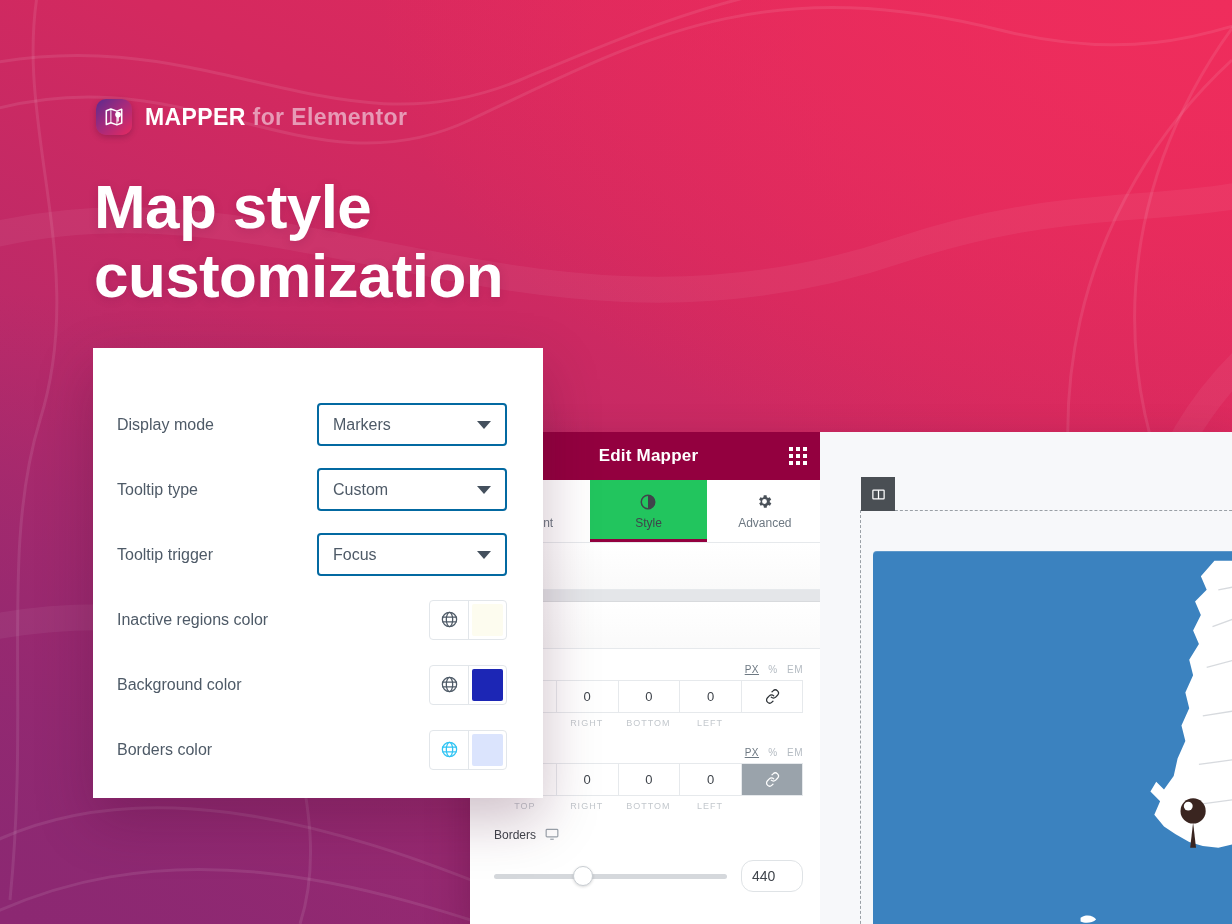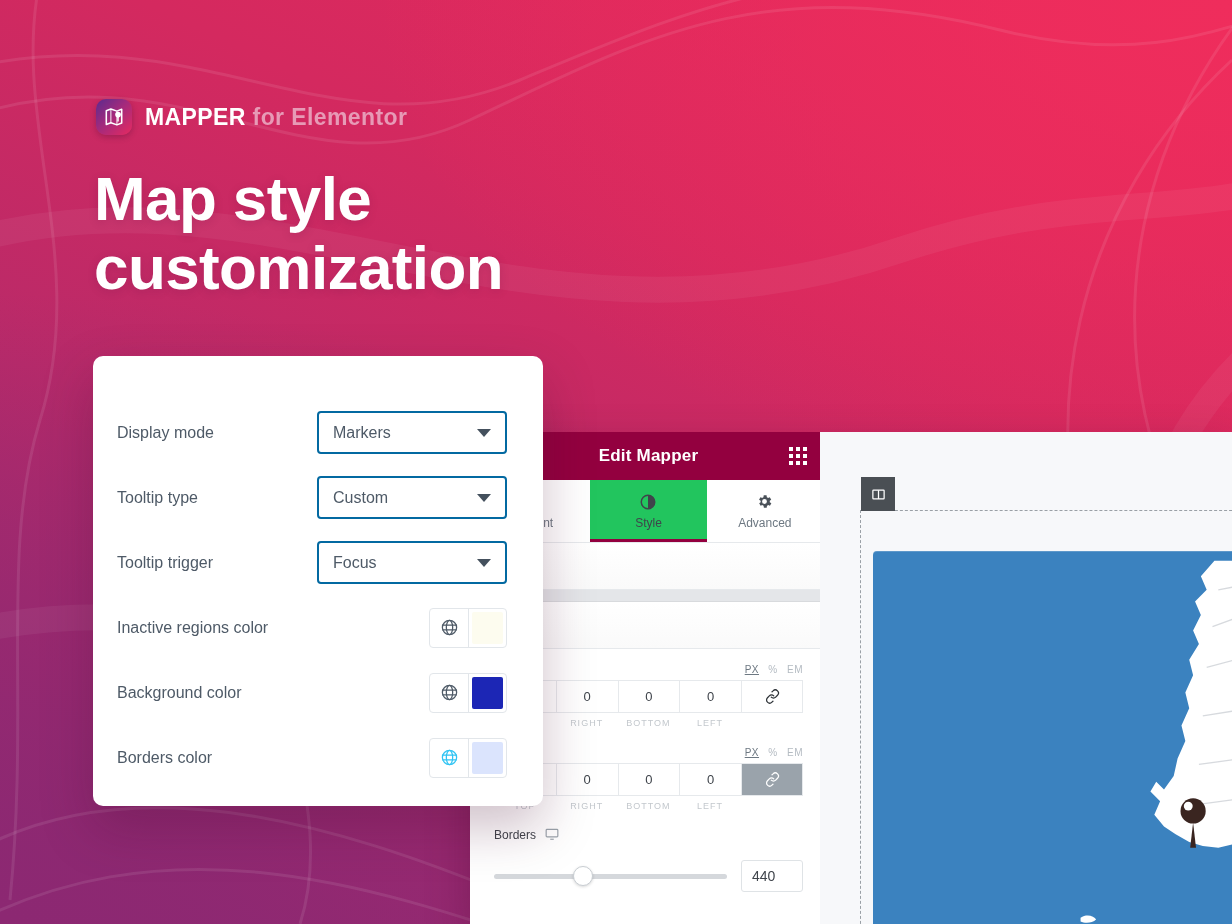--- a/index.html
+++ b/index.html
@@ -41,7 +41,7 @@
 
   
   #hero-title {
-    position:absolute; left:94px; top:164px;
+    position:absolute; left:94px; top:172px;
     color:#ffffff; font-size:62px; font-weight:bold;
     line-height:1.12; letter-spacing:-.6px;
     text-shadow:0 2px 10px rgba(90,15,60,.18);

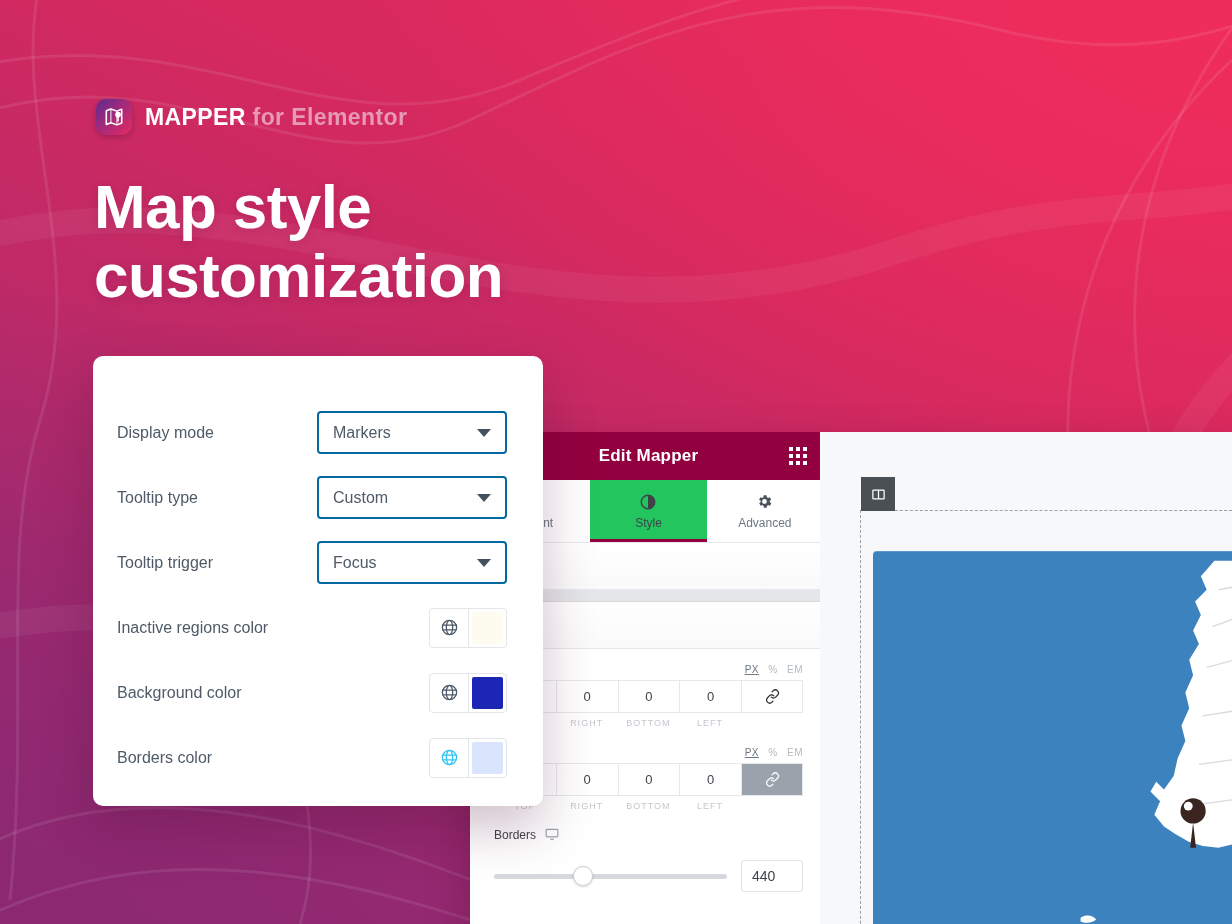--- a/index.html
+++ b/index.html
@@ -130,8 +130,8 @@
 
   
   #settings-card {
-    position:absolute; left:93px; top:356px; width:450px; height:450px;
-    background:#ffffff; border-radius:10px;
+    position:absolute; left:93px; top:348px; width:450px; height:450px;
+    background:#ffffff; border-radius:0;
     box-shadow:0 22px 52px rgba(70,10,45,.26);
     padding:44px 36px 0 24px;
   }

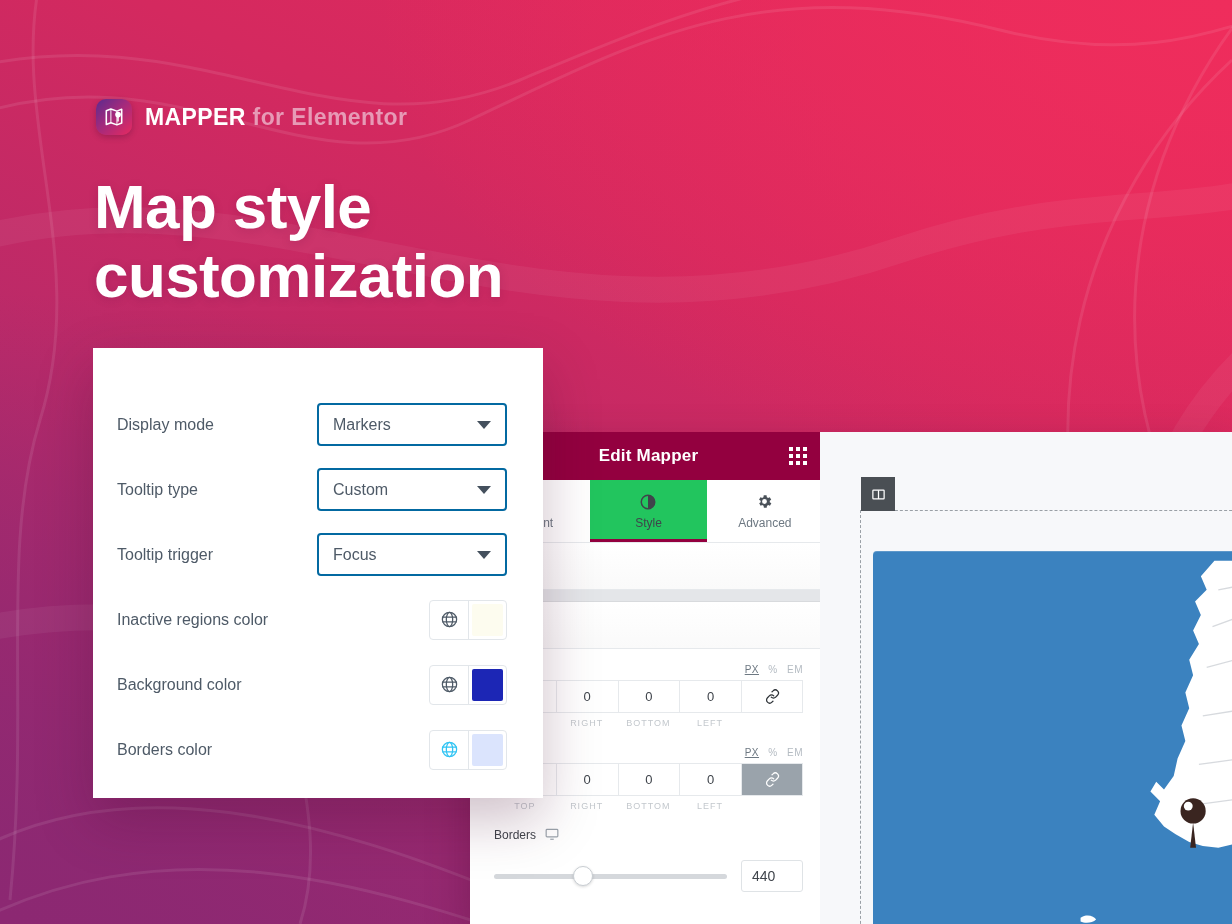--- a/index.html
+++ b/index.html
@@ -112,7 +112,7 @@
                   transform:translate(-50%,-50%); width:20px; height:20px;
                   border-radius:50%; background:#fff; border:1px solid #c9ced3;
                   box-shadow:0 1px 3px rgba(0,0,0,.16); }
-  .num-box { width:62px; height:32px; border:1px solid #dfe3e6; border-radius:3px;
+  .num-box { width:62px; height:32px; border:1px solid #dfe3e6; border-radius:12px;
              display:flex; align-items:center; padding-left:10px;
              font-size:14px; color:#3f444b; background:#fff; }
 

